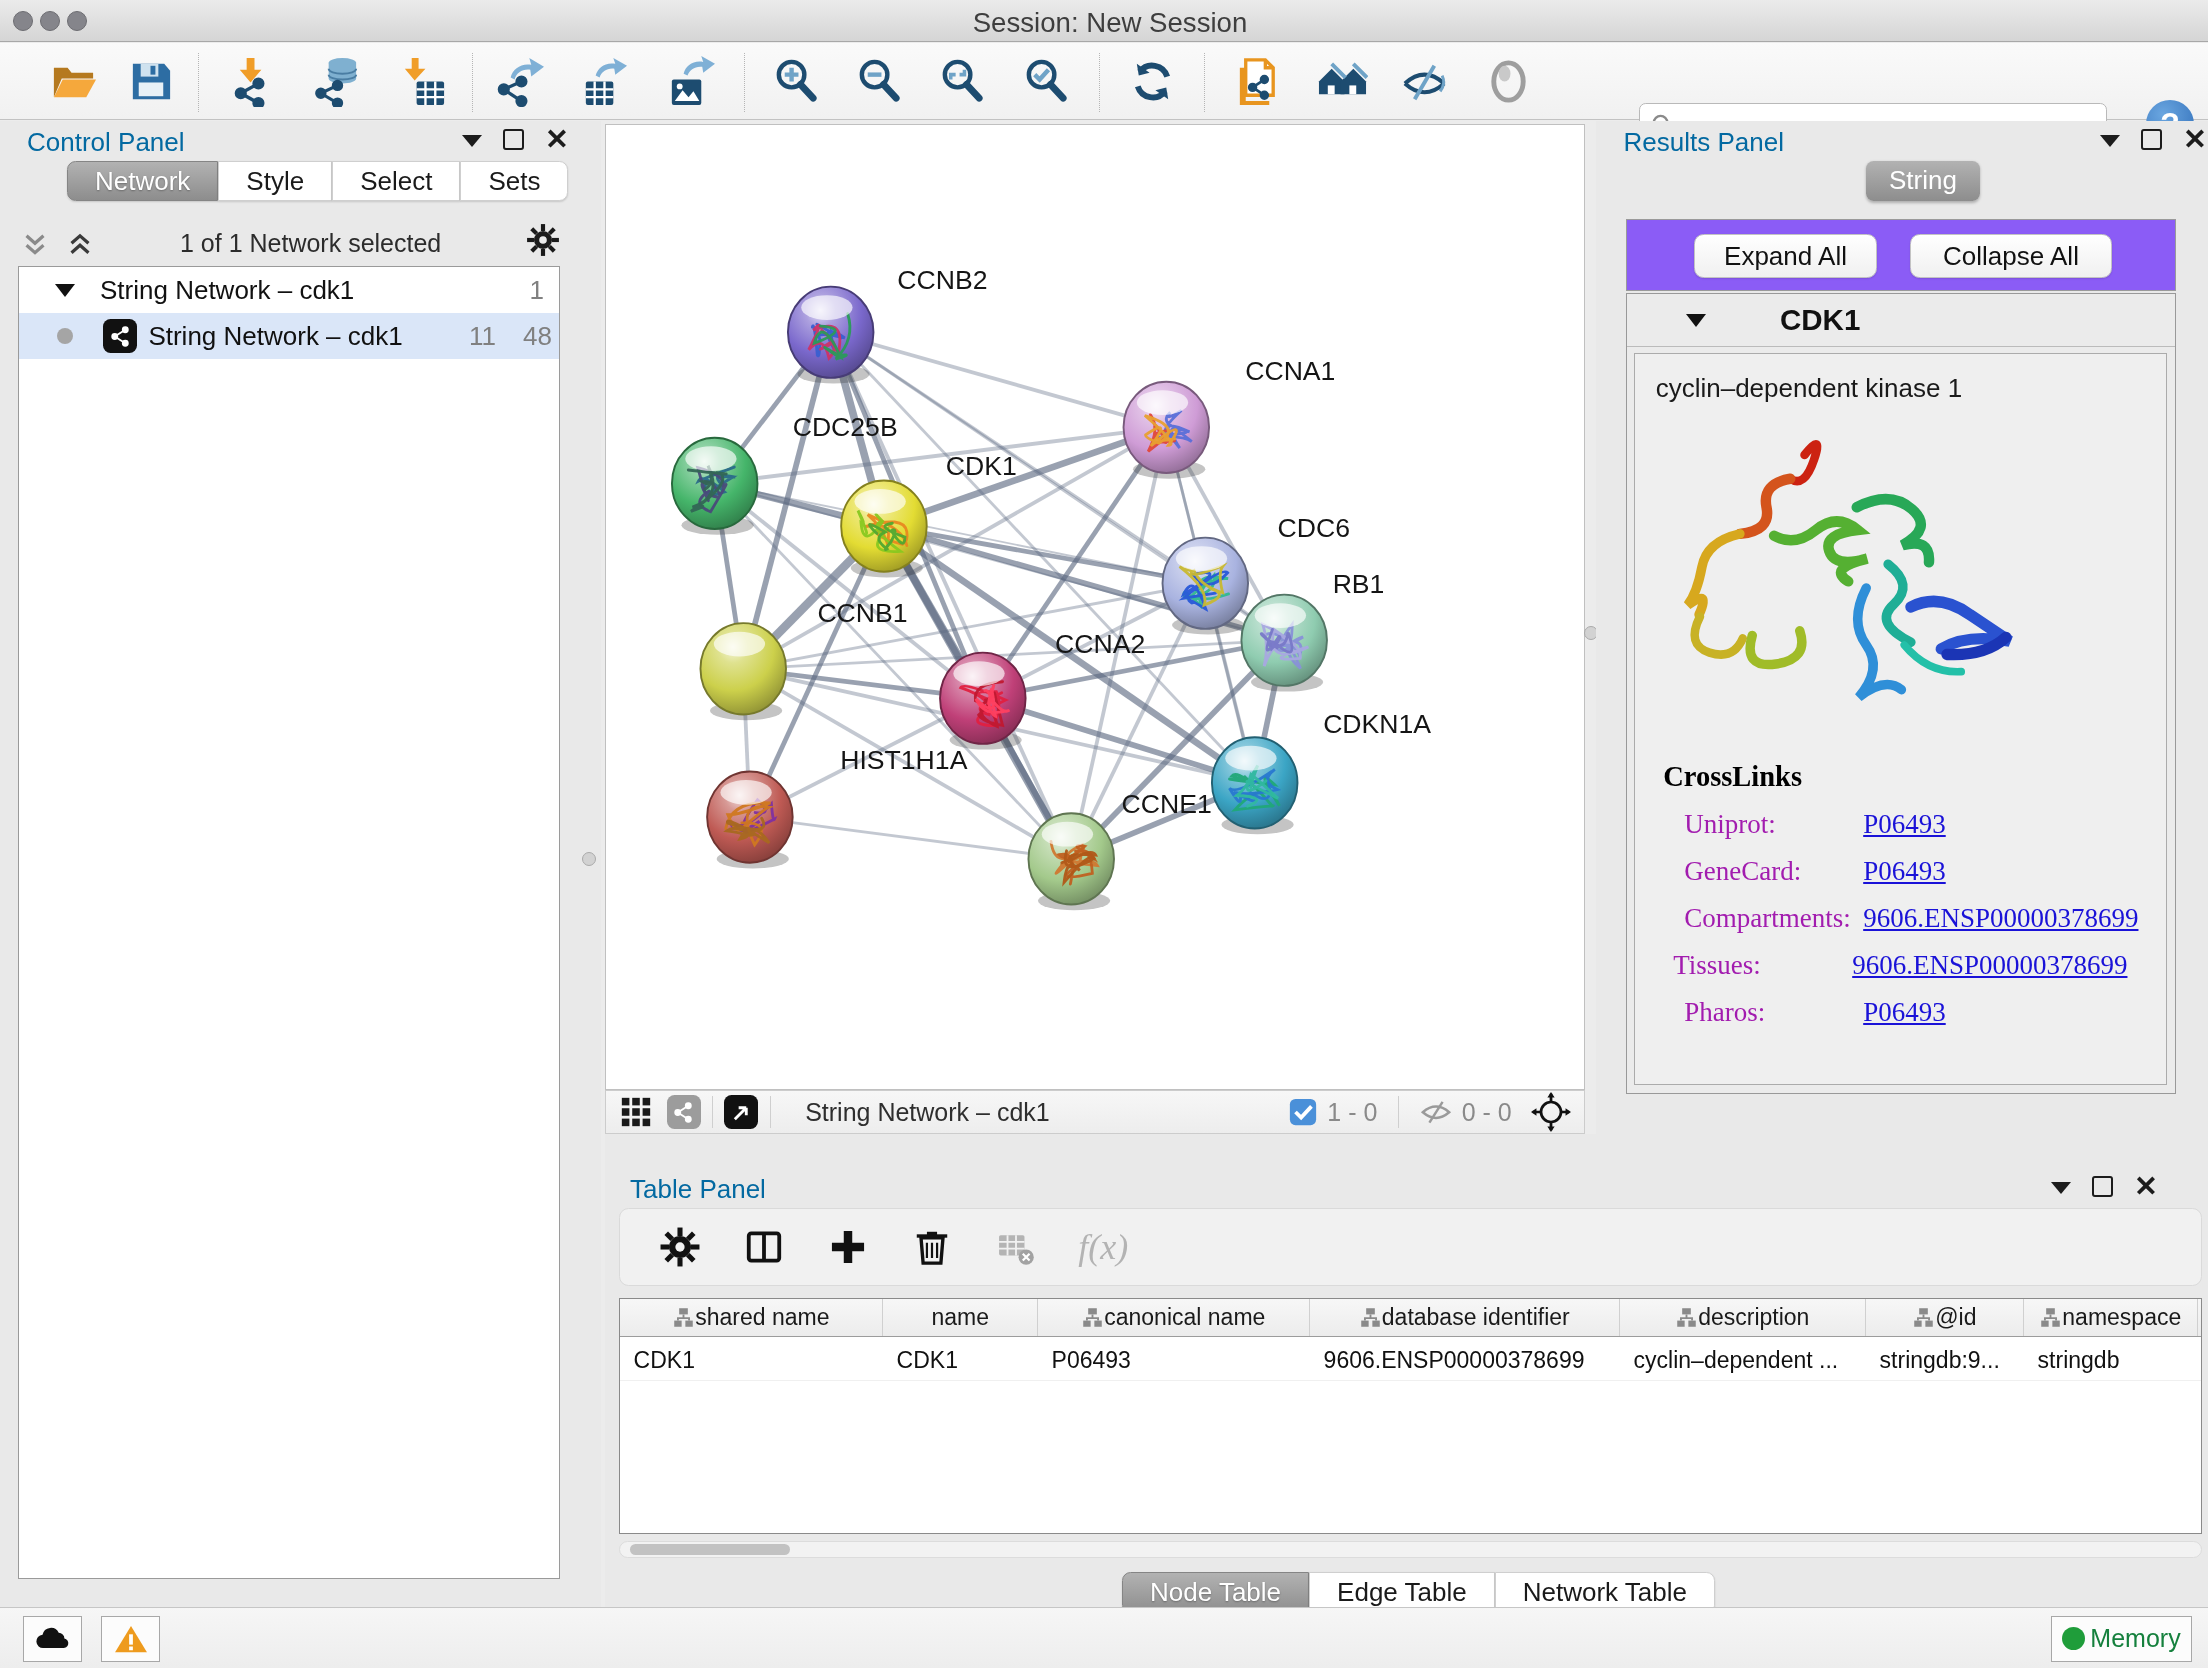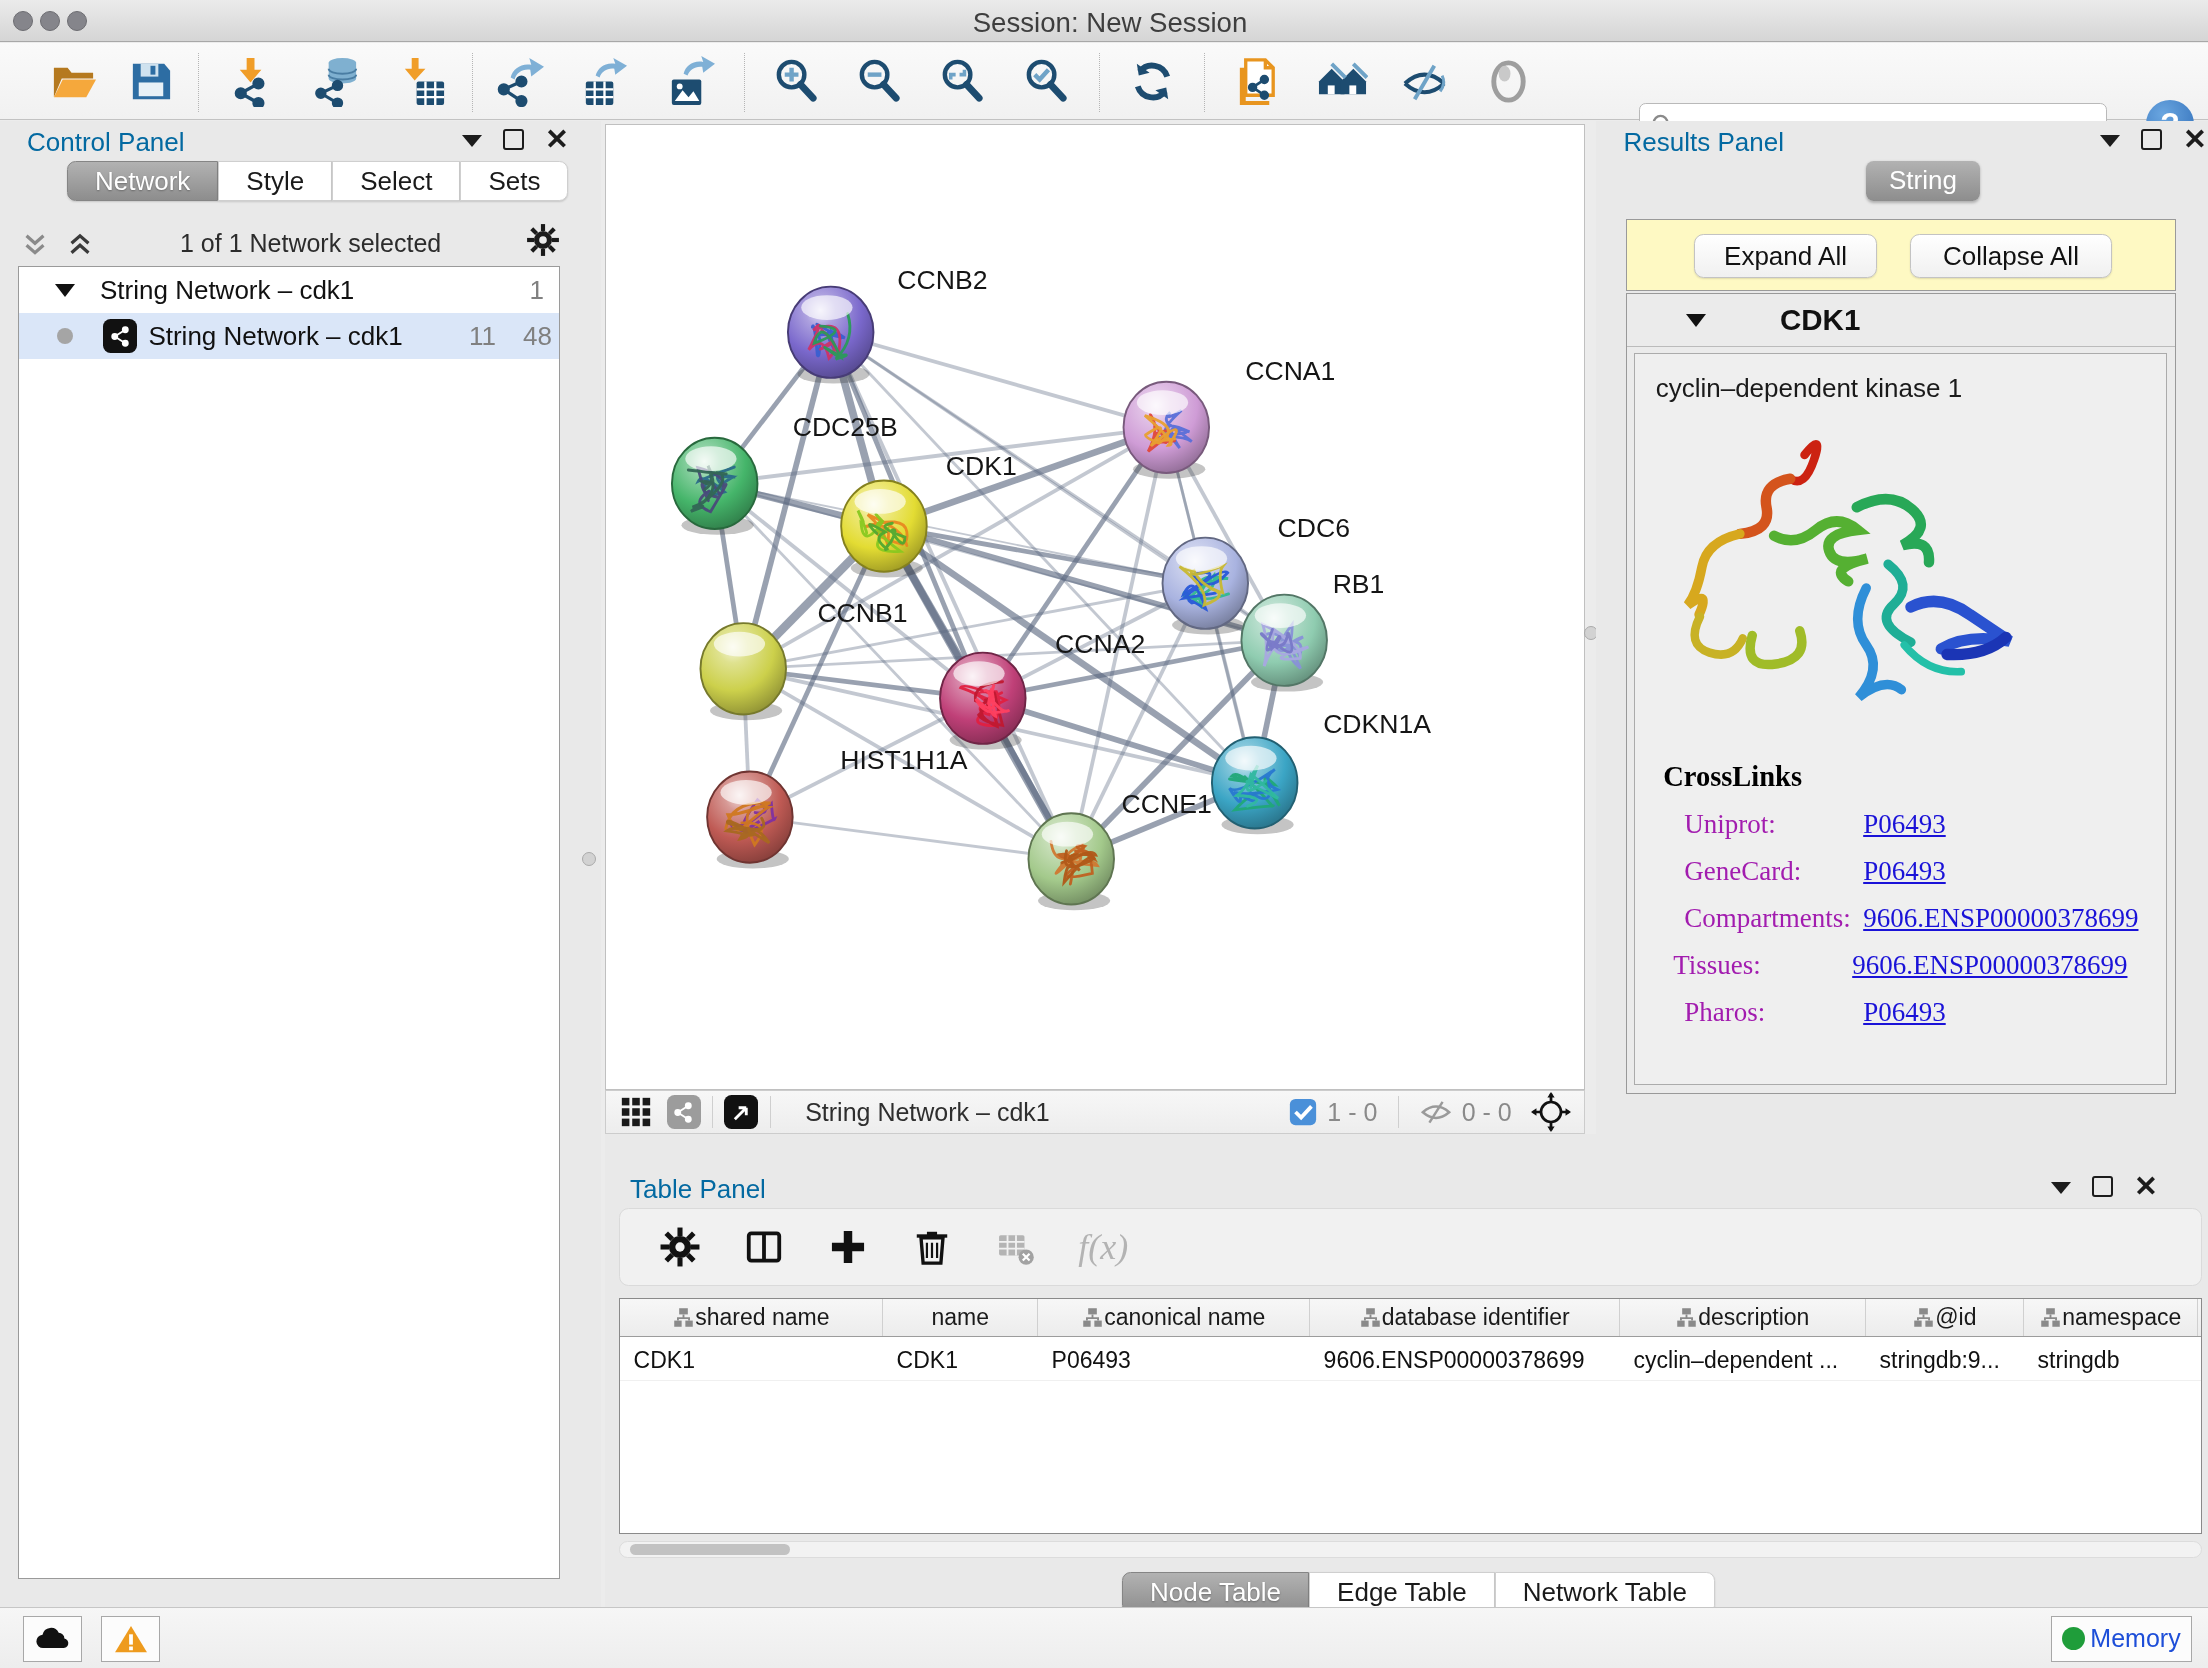--- a/index.html
+++ b/index.html
@@ -77,7 +77,7 @@
     background:linear-gradient(#b2b2b2,#8d8d8d); color:#fff; font-size:26px; border-radius:7.6px;
     box-shadow:0 1.9px 2.9px rgba(0,0,0,.25); cursor:pointer; }
   .rp-btnbox { position:absolute; left:30px; top:98px; width:550px; height:72px;
-    background:#fef9c3; border:1.9px solid #9a9a9a; }
+    background:#8b5cf6; border:1.9px solid #9a9a9a; }
   .rp-btn { position:absolute; top:14.3px; height:44px; background:linear-gradient(#ffffff,#f0f0f0);
     border:1px solid #c3c3c3; border-radius:9.5px; font-size:26px; color:#111; text-align:center;
     line-height:42px; cursor:pointer; box-shadow:0 1px 1.9px rgba(0,0,0,.12); }

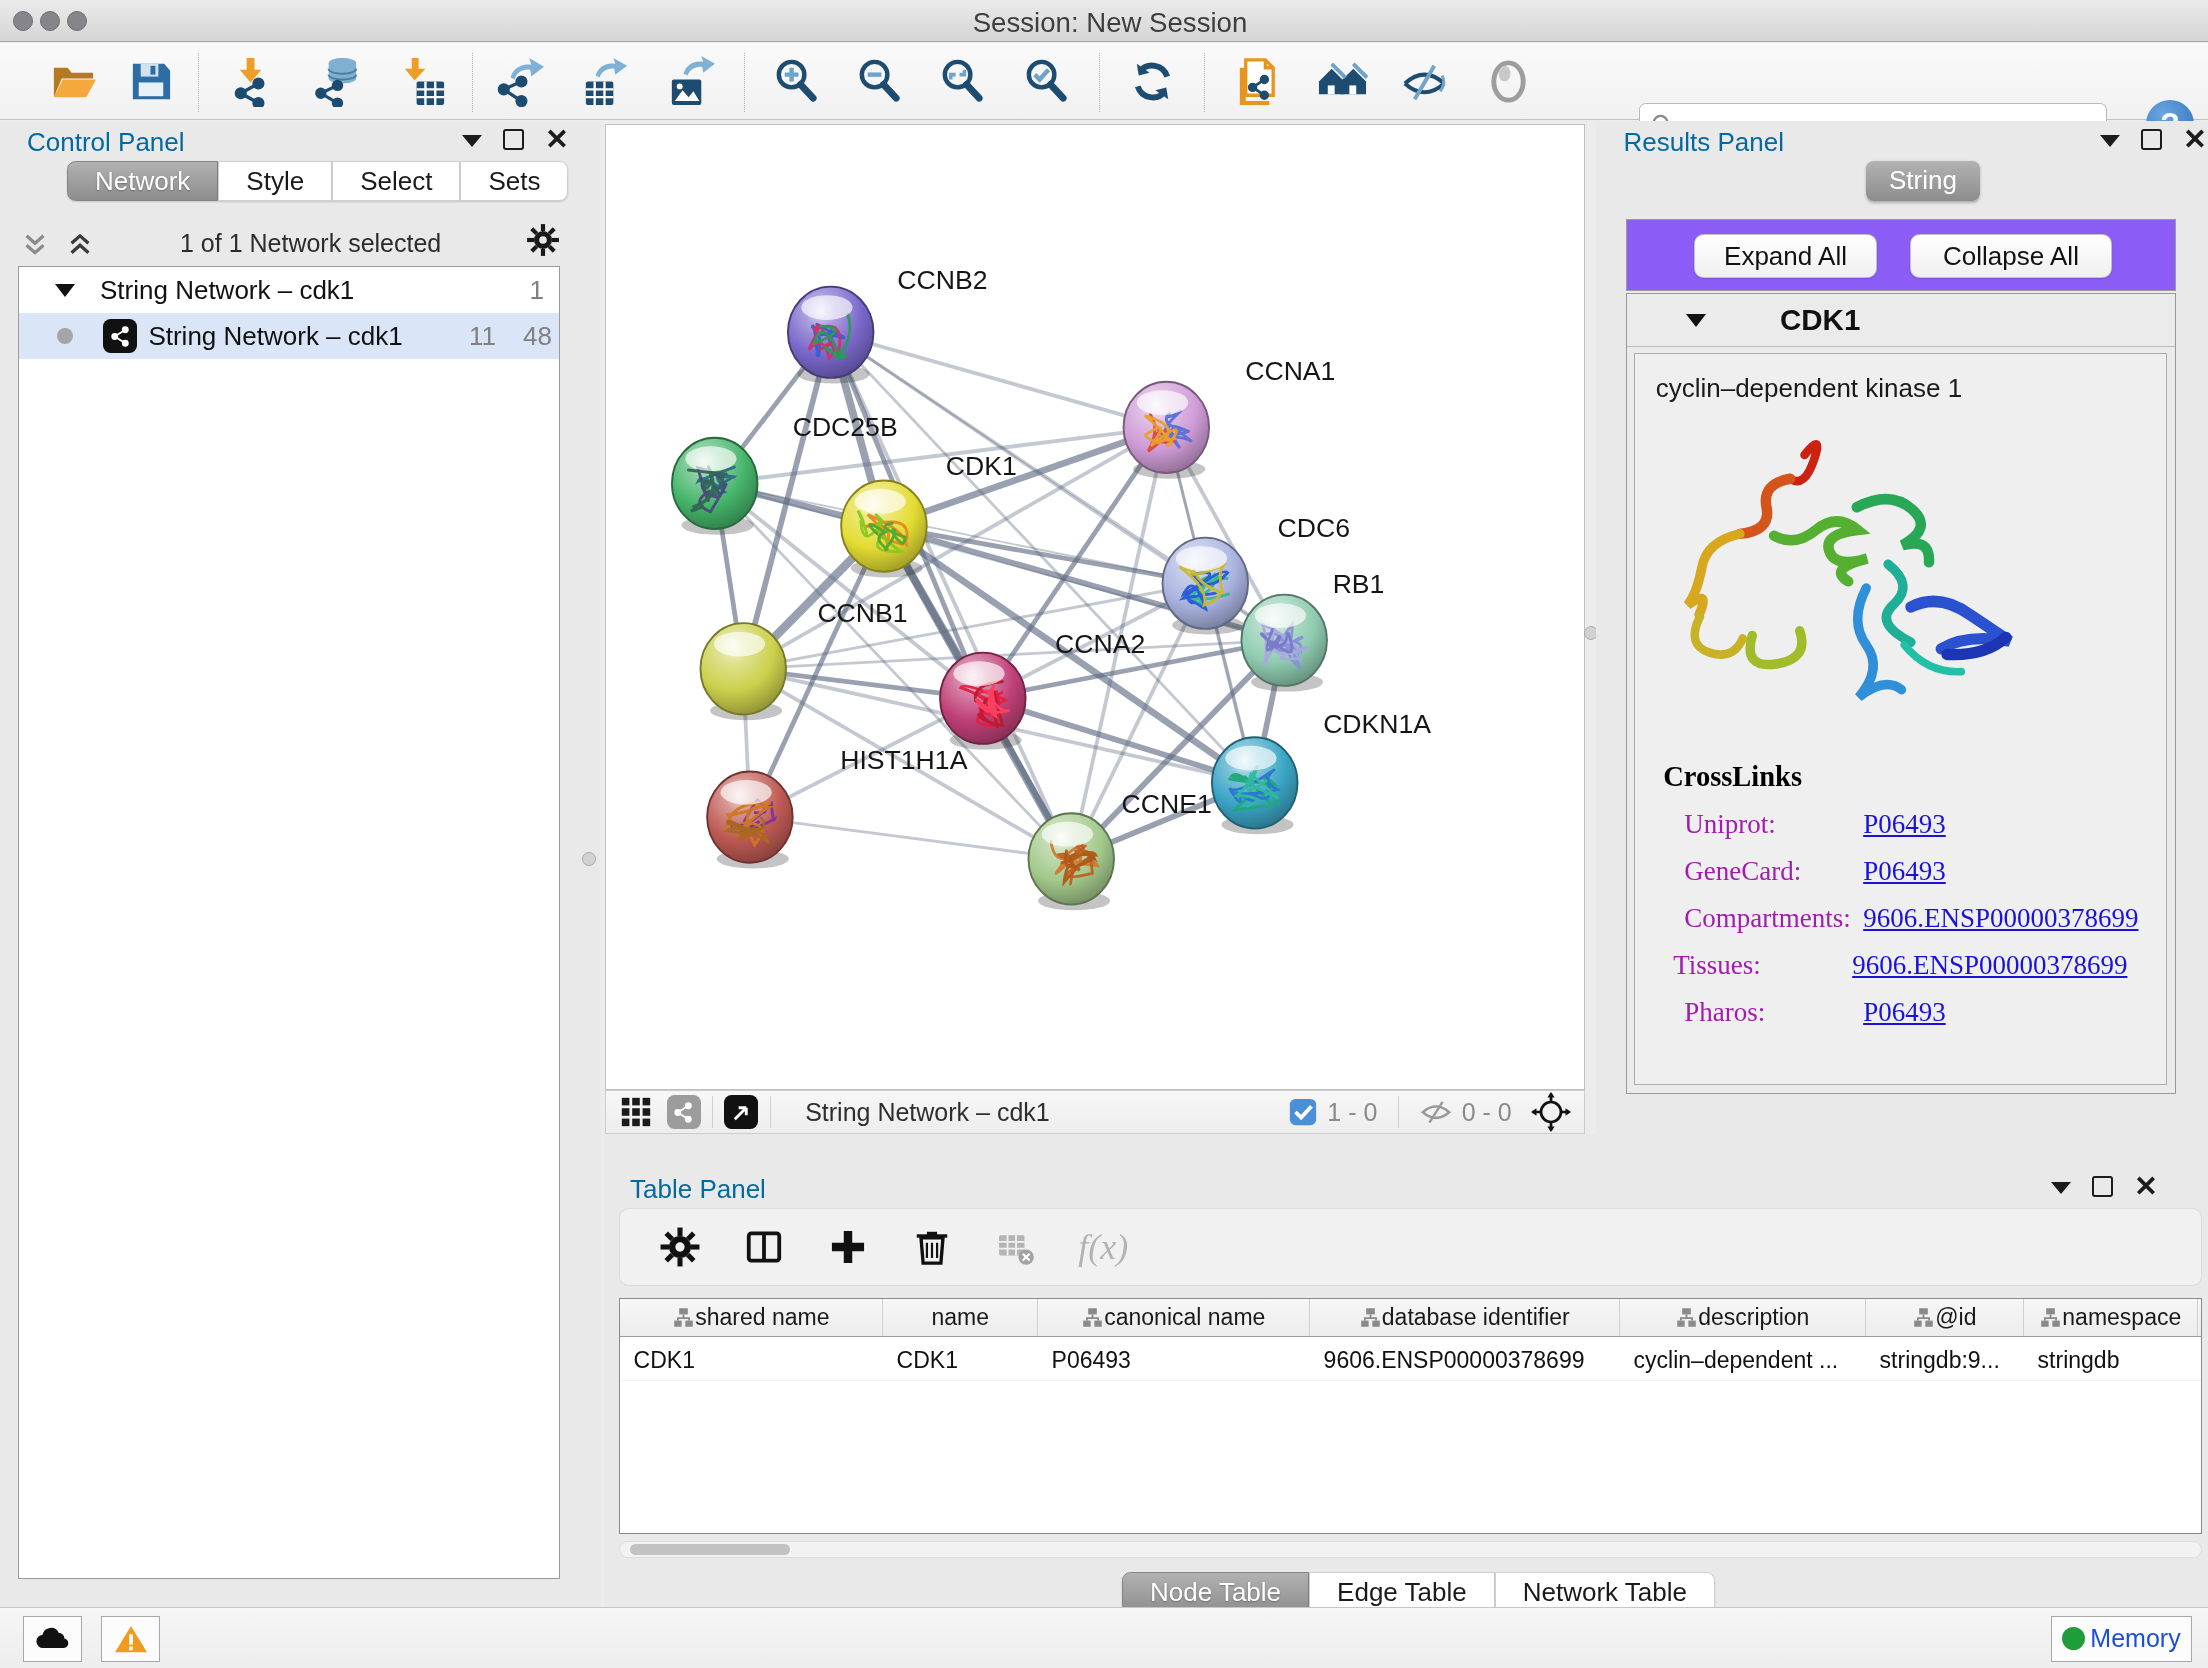--- a/index.html
+++ b/index.html
@@ -120,7 +120,7 @@
     background:linear-gradient(#f6f6f6,#ededed); border-top:1px solid #c6c6c6; }
   .sb-btn { position:absolute; top:7.6px; height:46px; background:#fcfcfc; border:1.9px solid #a8a8a8;
     display:flex; align-items:center; justify-content:center; cursor:pointer; }
-  .memory-btn { left:2051px; width:141px; gap:5px; font-size:25px; color:#1d4ed8; }
+  .memory-btn { left:2051px; width:141px; gap:5px; font-size:25px; color:#15803d; }
   .mem-dot { width:23px; height:23px; border-radius:50%; background:#1f9d3a; }
 </style>
 </head>

